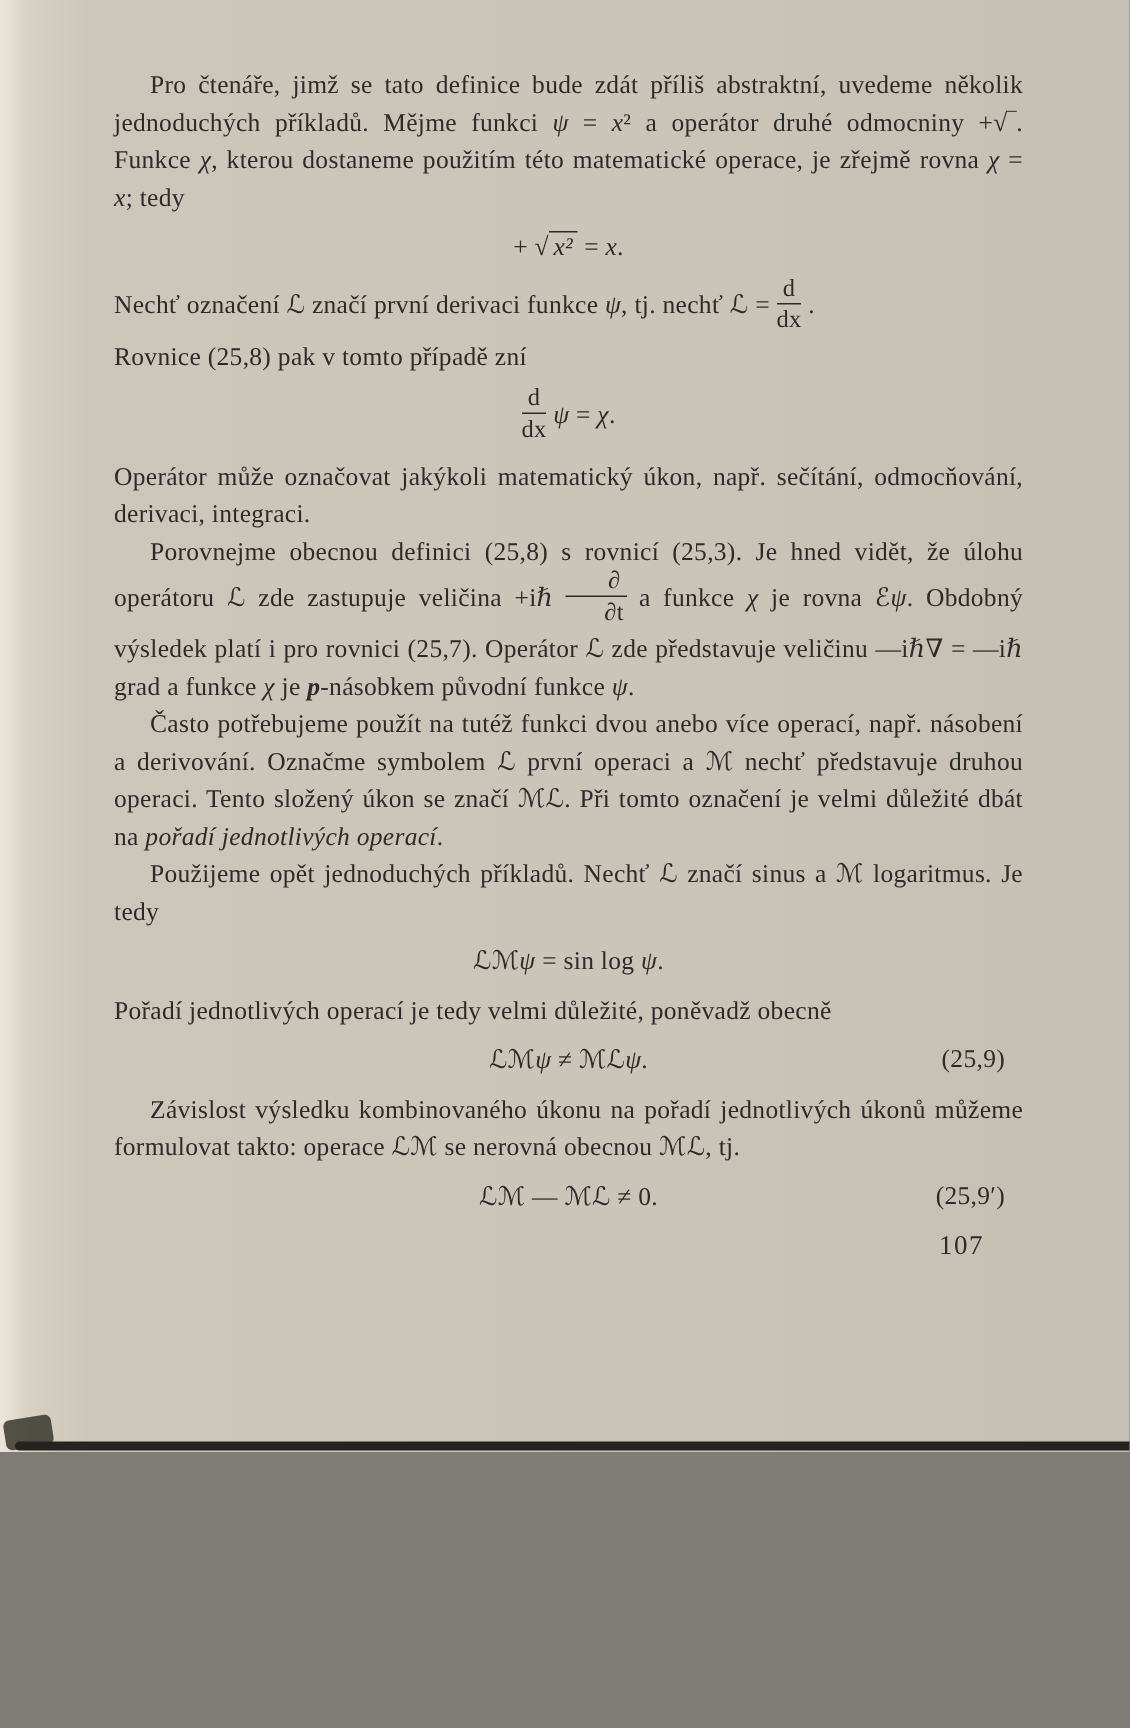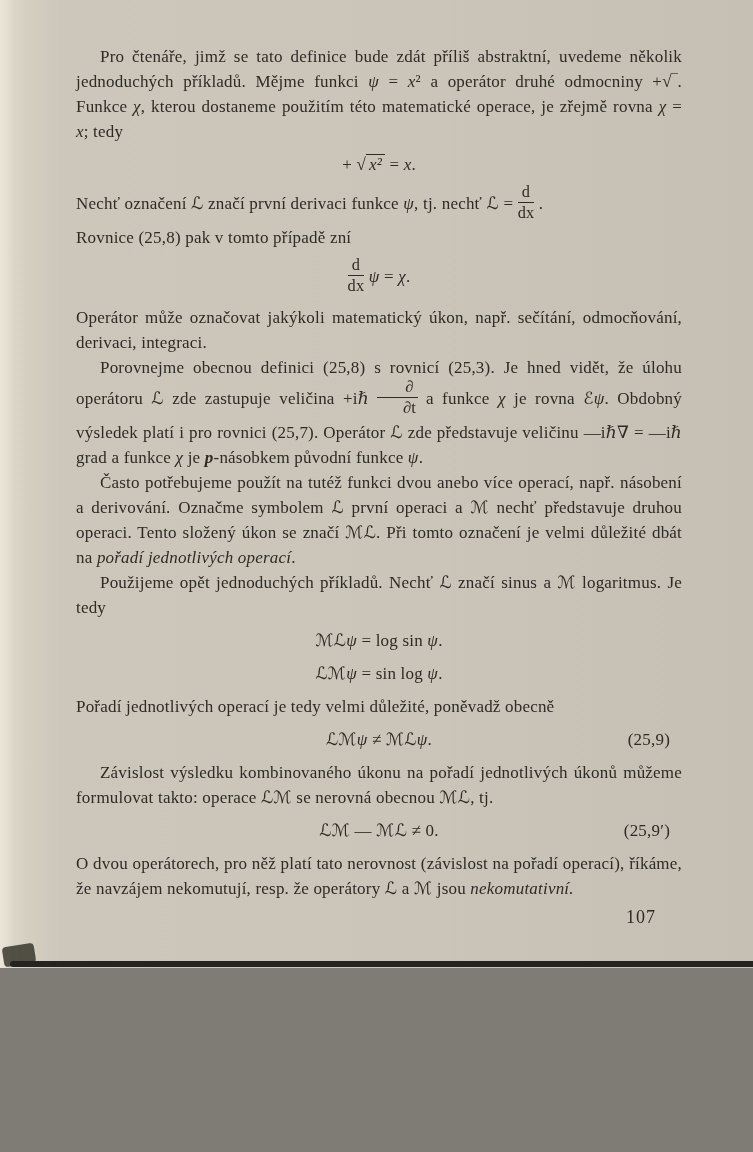--- a/index.html
+++ b/index.html
@@ -62,7 +62,6 @@
     <p class="ind"><span>Často potřebujeme použít na tutéž funkci dvou anebo více operací, např. násobení a derivování. Označme symbolem </span><span>ℒ</span><span> první operaci a </span><span>ℳ</span><span> nechť představuje druhou operaci. Tento složený úkon se značí </span><span>ℳℒ</span><span>. Při tomto označení je velmi důležité dbát na </span><span class="it">pořadí jednotlivých operací</span><span>.</span></p>
     <p class="ind"><span>Použijeme opět jednoduchých příkladů. Nechť </span><span>ℒ</span><span> značí sinus a </span><span>ℳ</span><span> logaritmus. Je tedy</span></p>
 
-    <div class="eq"><span>ℳℒ</span><span class="it">ψ</span><span> = log sin </span><span class="it">ψ</span><span>.</span></div>
 
 
     <div class="eq"><span>ℒℳ</span><span class="it">ψ</span><span> = sin log </span><span class="it">ψ</span><span>.</span></div>

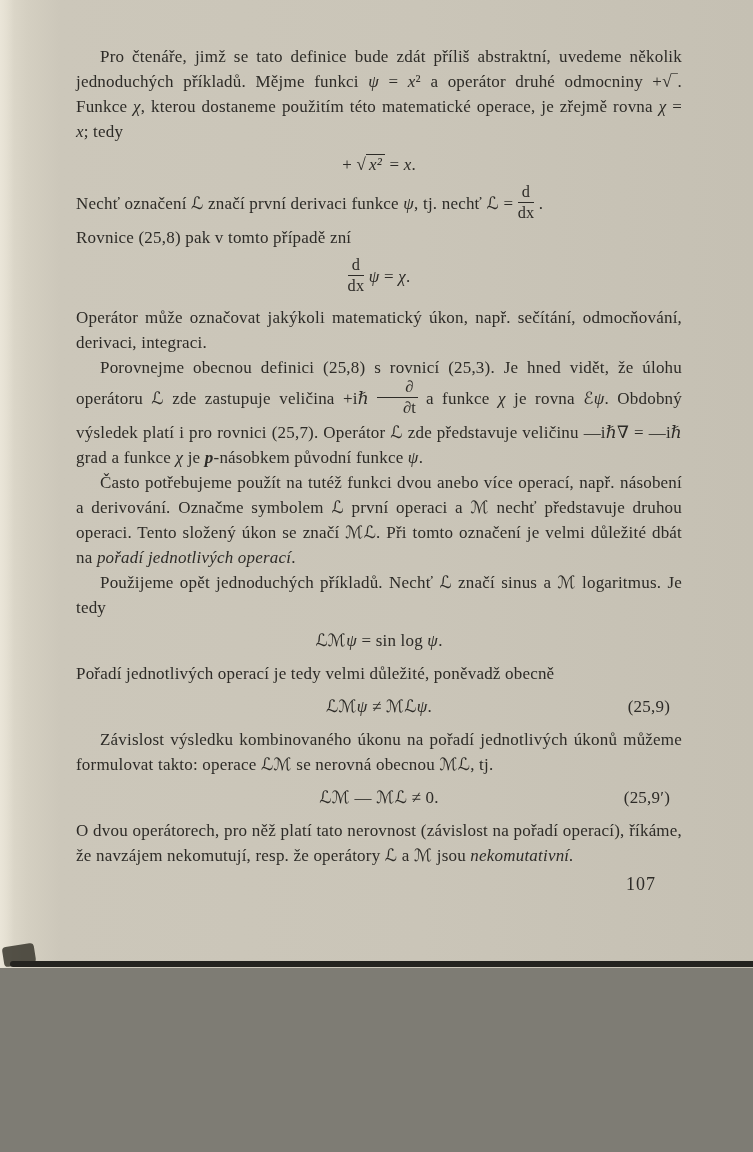--- a/index.html
+++ b/index.html
@@ -80,7 +80,6 @@
       <span class="eqnum">(25,9′)</span>
     </div>
 
-    <p><span>O dvou operátorech, pro něž platí tato nerovnost (závislost na pořadí operací), říkáme, že navzájem nekomutují, resp. že operátory </span><span>ℒ</span><span> a </span><span>ℳ</span><span> jsou </span><span class="it">nekomutativní.</span></p>
 
     <div class="pagenum">107</div>
   </div>

